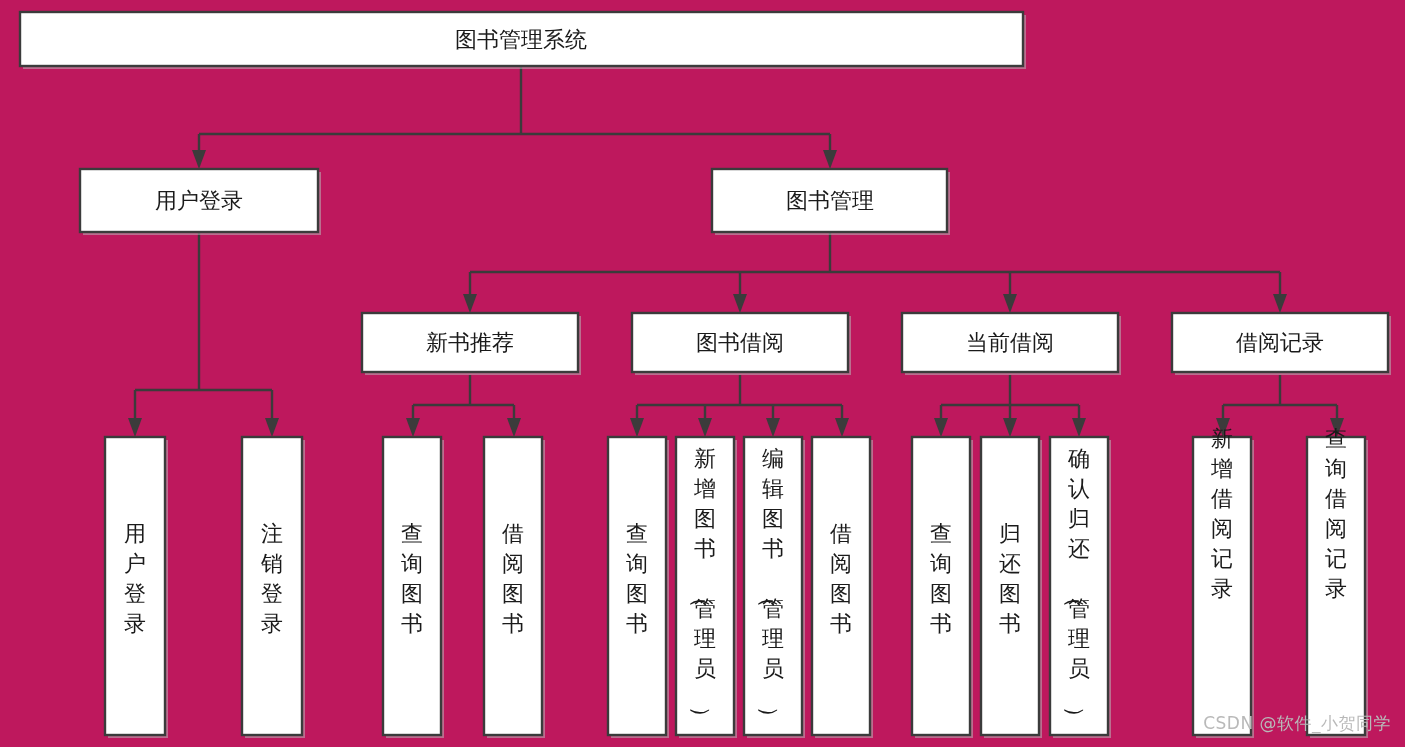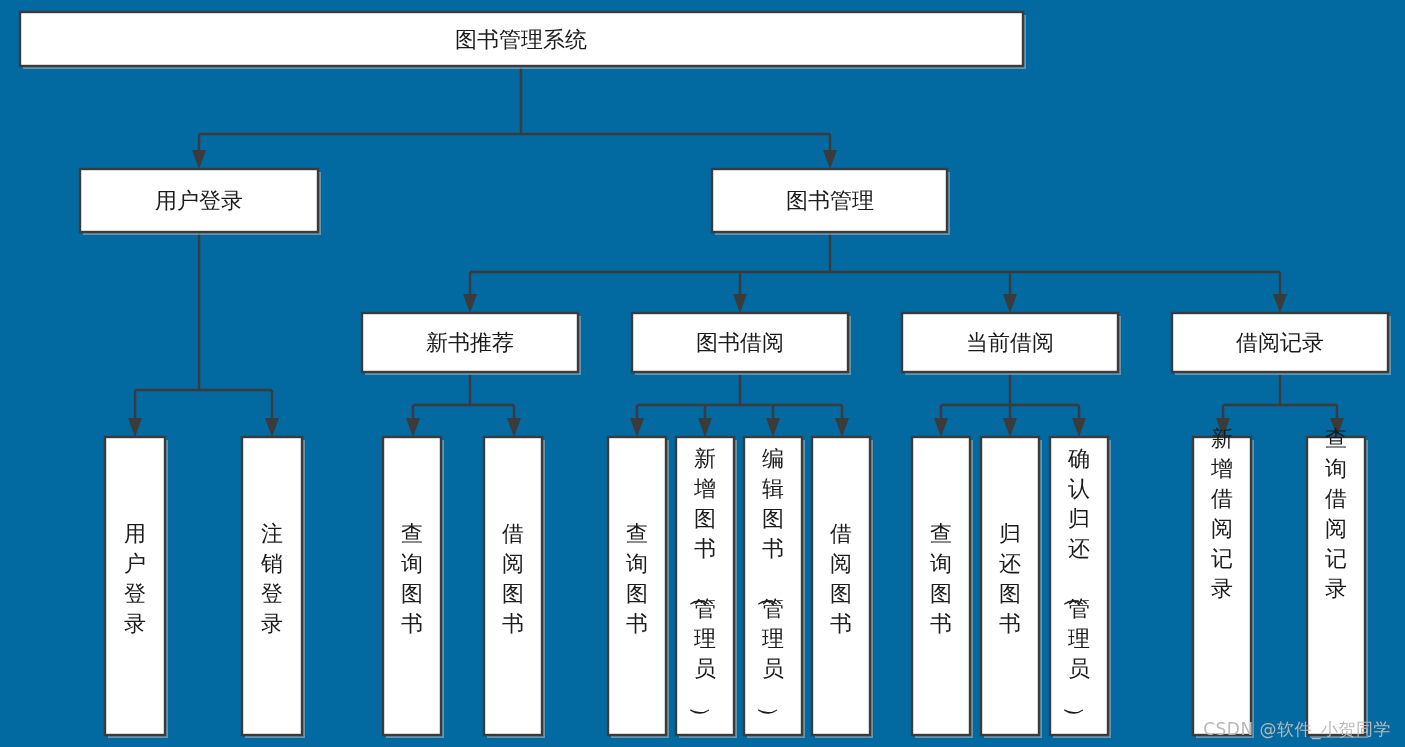--- a/index.html
+++ b/index.html
@@ -18,7 +18,7 @@
     position: relative;
     width: 1405px;
     height: 747px;
-    background: #0369a1;
+    background: #be185d;
   }
   svg#tree-svg {
     position: absolute;

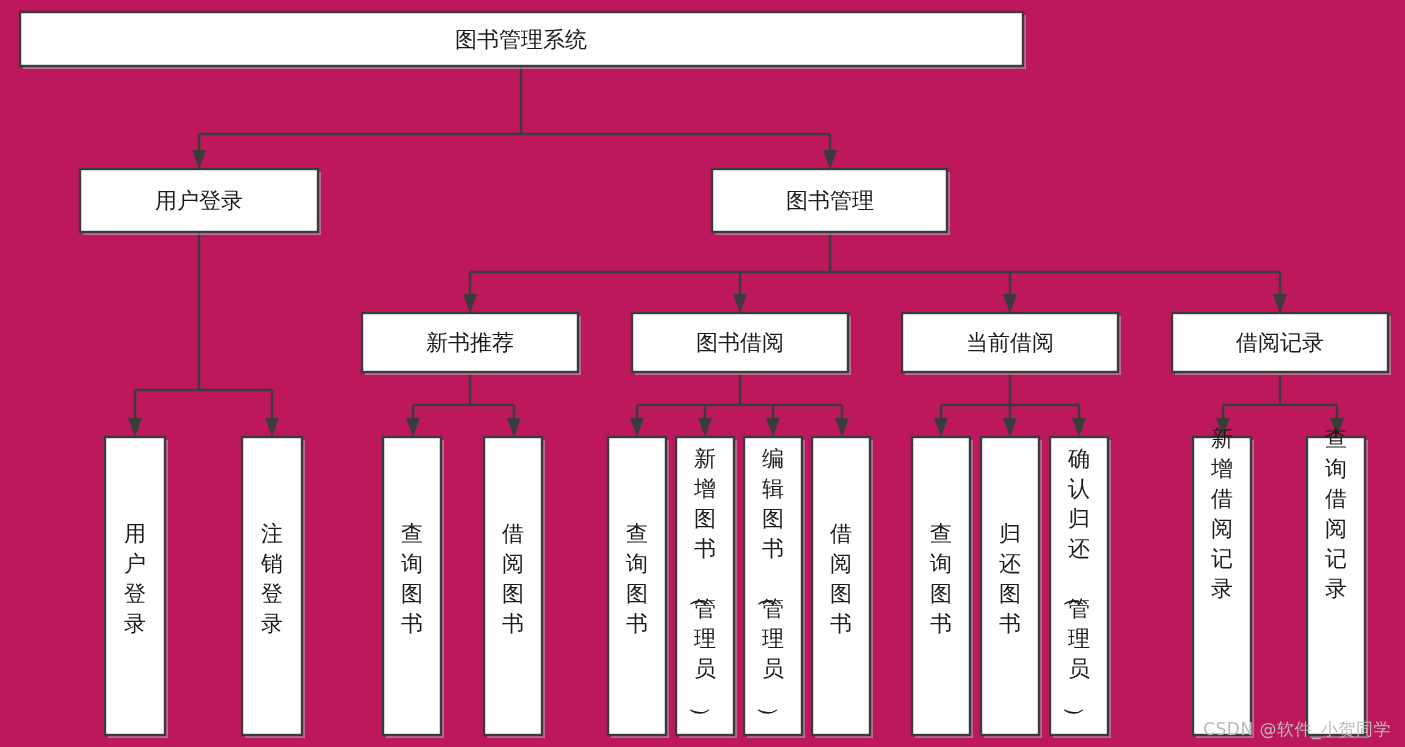--- a/index.html
+++ b/index.html
@@ -62,7 +62,7 @@
   .watermark {
     position: absolute;
     right: 14px;
-    bottom: 6px;
+    bottom: 12px;
     font-family: "DejaVu Sans", "Liberation Sans", sans-serif;
     font-size: 17px;
     color: #b9b9b9;

